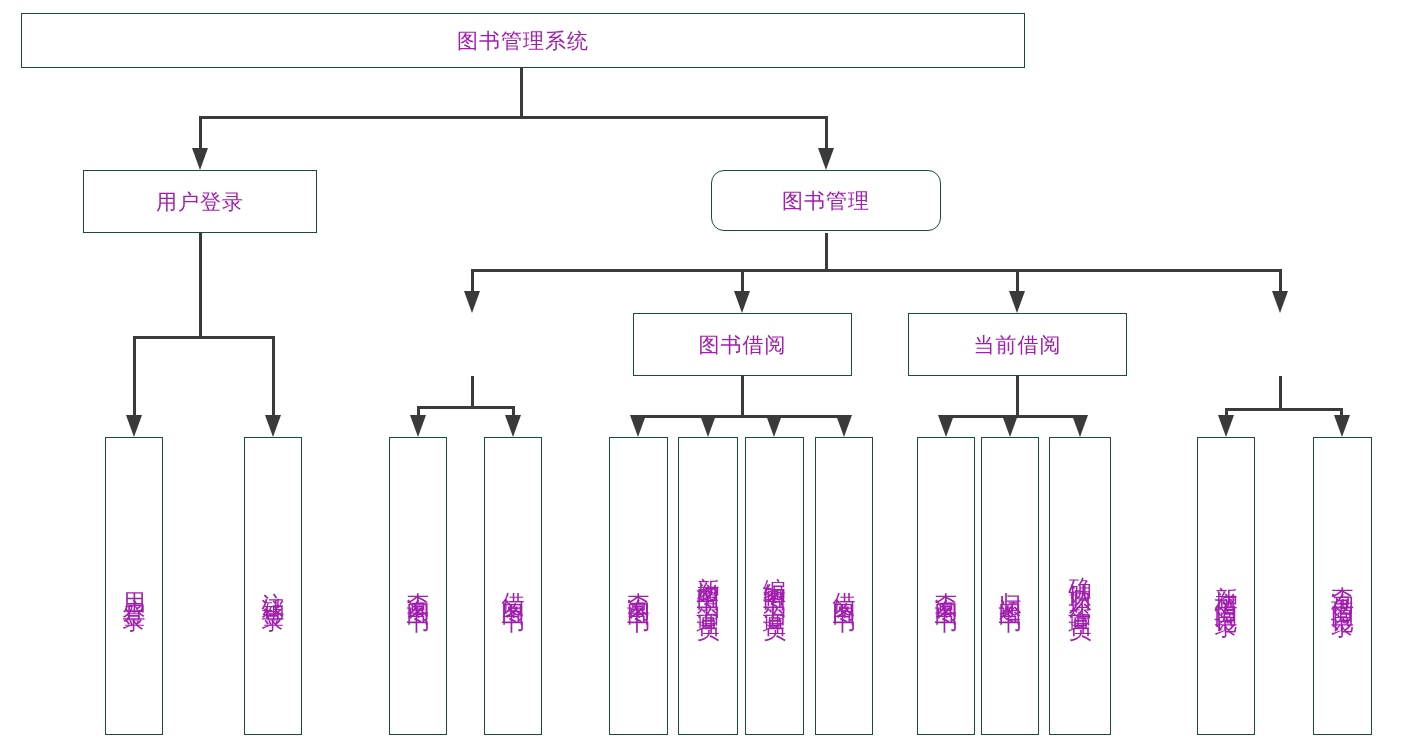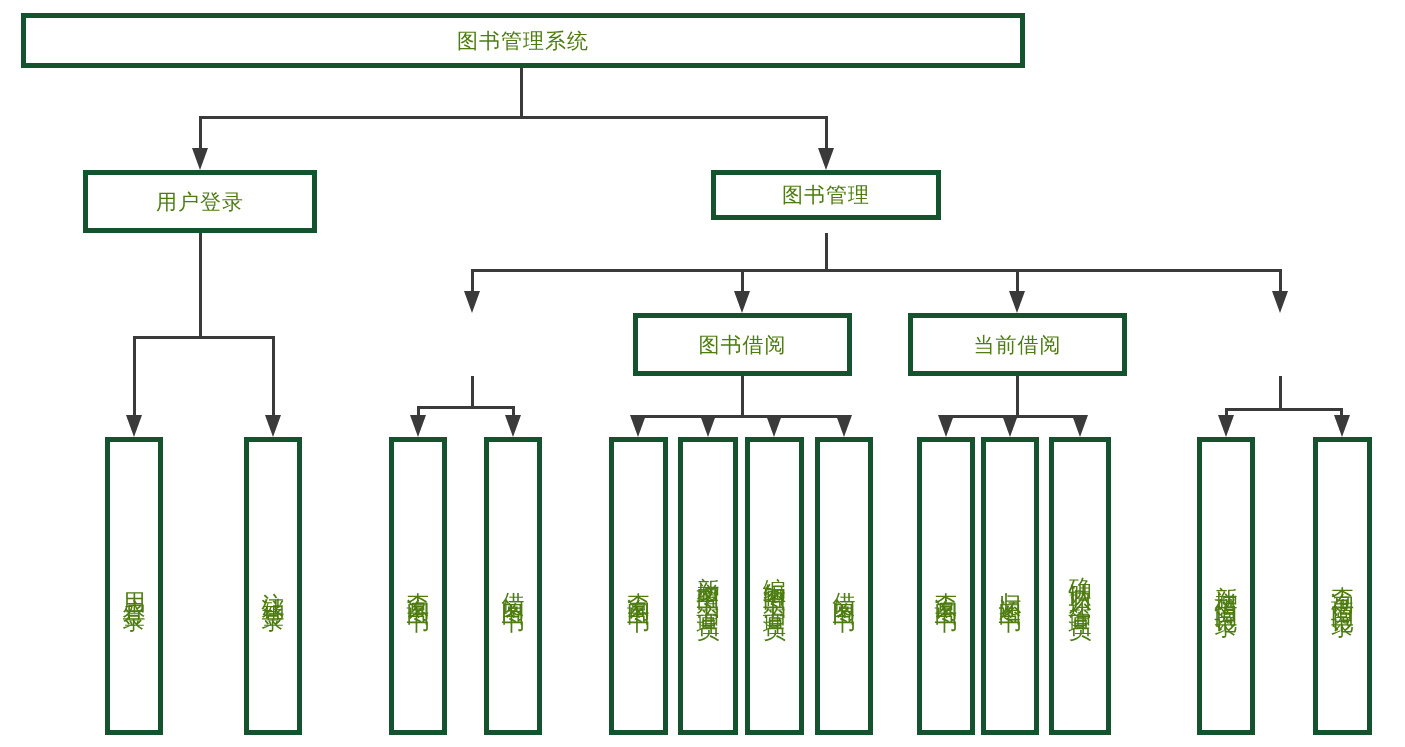--- a/index.html
+++ b/index.html
@@ -8,8 +8,8 @@
     font-family:"Liberation Sans",sans-serif;overflow:hidden;
   }
   .box{
-    position:absolute;box-sizing:border-box;border:5px solid #14532d;background:#ffffff;
-    display:flex;align-items:center;justify-content:center;color:#4d7c0f;
+    position:absolute;box-sizing:border-box;border:1px solid #14532d;background:#ffffff;
+    display:flex;align-items:center;justify-content:center;color:#a21caf;
   }
   .h-label{font-size:21px;letter-spacing:1px;white-space:nowrap;}
   .v-label{

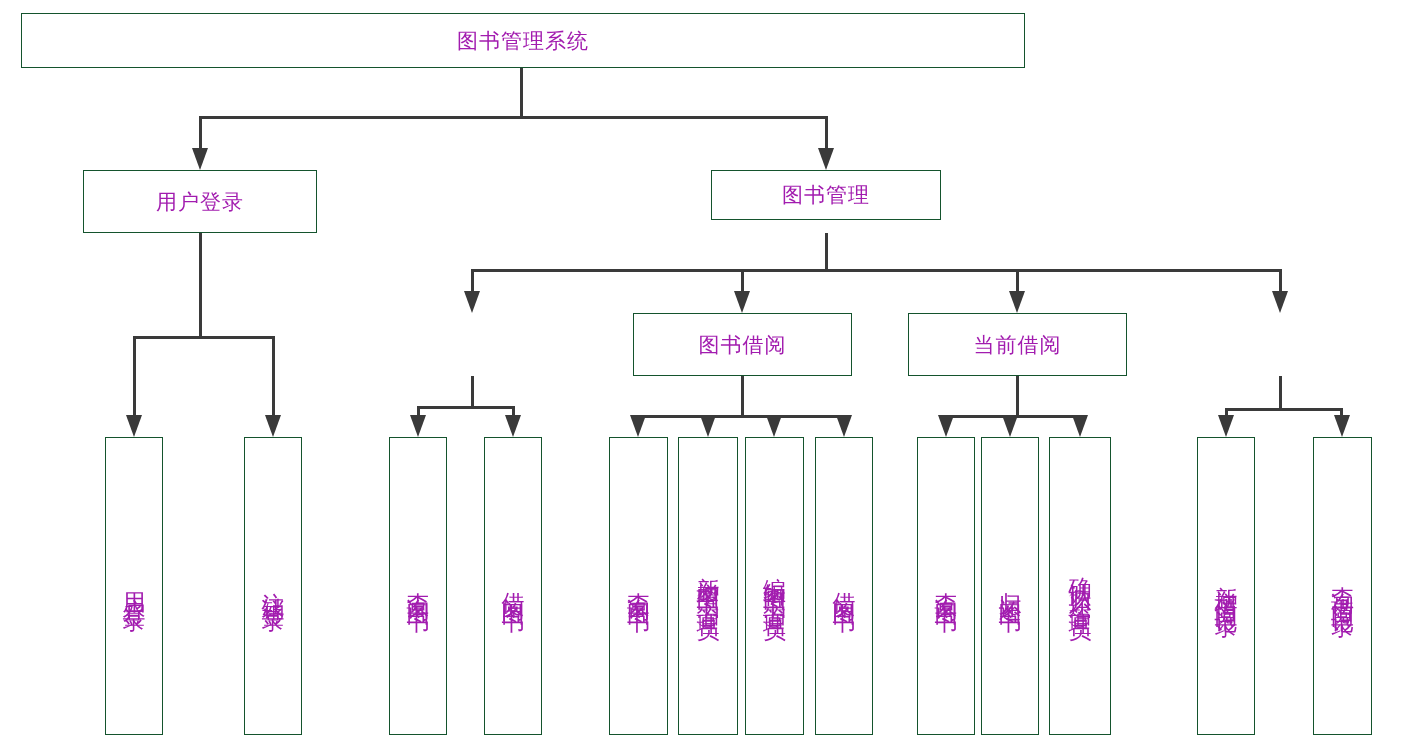--- a/index.html
+++ b/index.html
@@ -42,7 +42,7 @@
   <div class="arrow" style="left:818px;top:148px;"></div>
 
   <div class="box h-label" style="left:83px;top:170px;width:234px;height:63px;">用户登录</div>
-  <div class="box h-label" style="left:711px;top:170px;width:230px;height:50px;">图书管理</div>
+  <div class="box h-label" style="left:711px;top:170px;width:230px;height:61px;border-radius:13px;">图书管理</div>
 
   <div class="vline" style="left:199px;top:233px;width:3px;height:105px;"></div>
   <div class="hline" style="left:133px;top:336px;width:142px;height:3px;"></div>

